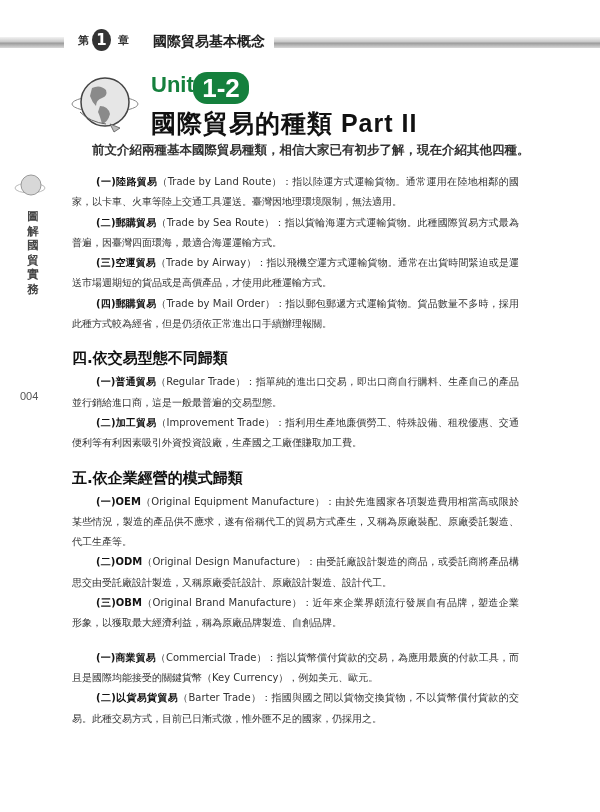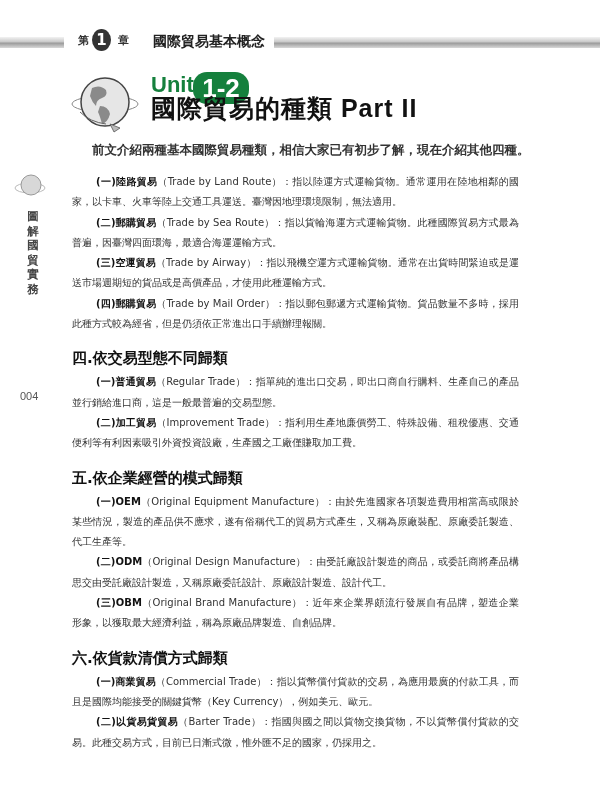--- a/index.html
+++ b/index.html
@@ -32,7 +32,7 @@
     background:#15803d; color:#fff; font-size:26px; font-weight:bold; text-align:center; line-height:32px;
     font-family:"Liberation Sans",sans-serif;
   }
-  .unit-title { position:absolute; left:151px; top:92px; font-size:25px; font-weight:bold; color:#111; letter-spacing:1px; font-family:"Liberation Sans",sans-serif; }
+  .unit-title { position:absolute; left:151px; top:107px; font-size:25px; font-weight:bold; color:#111; letter-spacing:1px; font-family:"Liberation Sans",sans-serif; }
 
   .intro { position:absolute; left:92px; top:142px; font-size:12.5px; color:#333;font-weight:bold; }
 

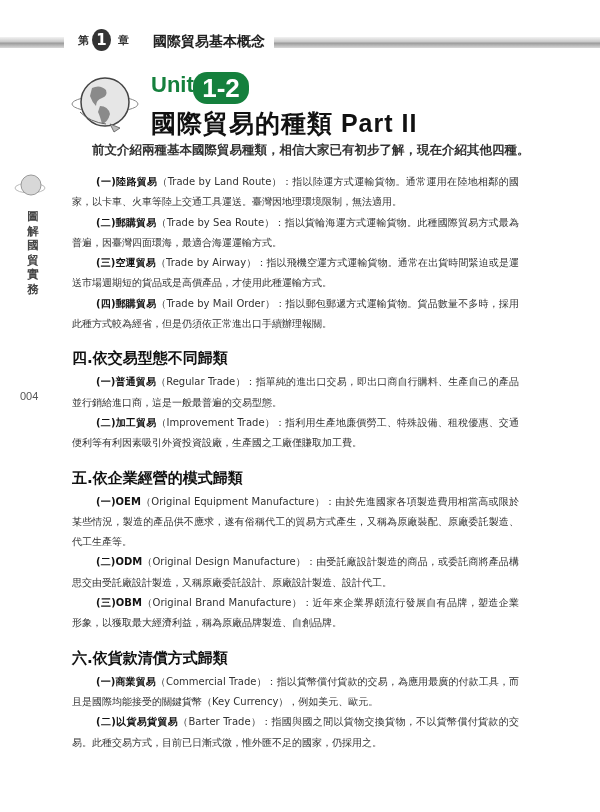--- a/index.html
+++ b/index.html
@@ -109,7 +109,6 @@
     <p class="para"><span class="lead">(三)OBM</span><span>（Original Brand Manufacture）</span><span>：近年來企業界頗流行發展自有品牌，塑造企業形象，以獲取最大經濟利益，稱為原廠品牌製造、自創品牌。</span></p>
   </div>
   <div class="section">
-    <div class="section-head">六.依貨款清償方式歸類</div>
     <p class="para"><span class="lead">(一)商業貿易</span><span>（Commercial Trade）</span><span>：指以貨幣償付貨款的交易，為應用最廣的付款工具，而且是國際均能接受的關鍵貨幣（Key Currency），例如美元、歐元。</span></p>
     <p class="para"><span class="lead">(二)以貨易貨貿易</span><span>（Barter Trade）</span><span>：指國與國之間以貨物交換貨物，不以貨幣償付貨款的交易。此種交易方式，目前已日漸式微，惟外匯不足的國家，仍採用之。</span></p>
 

